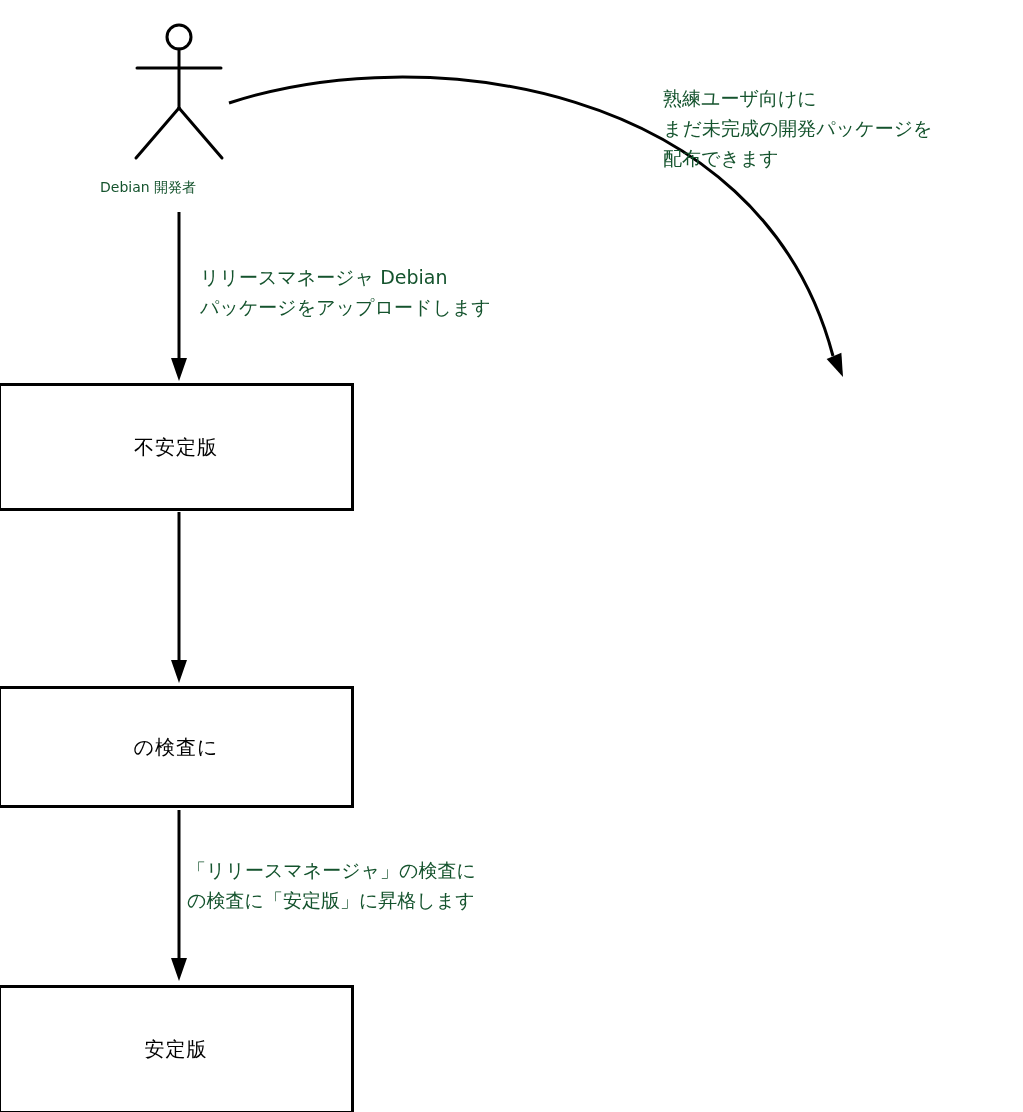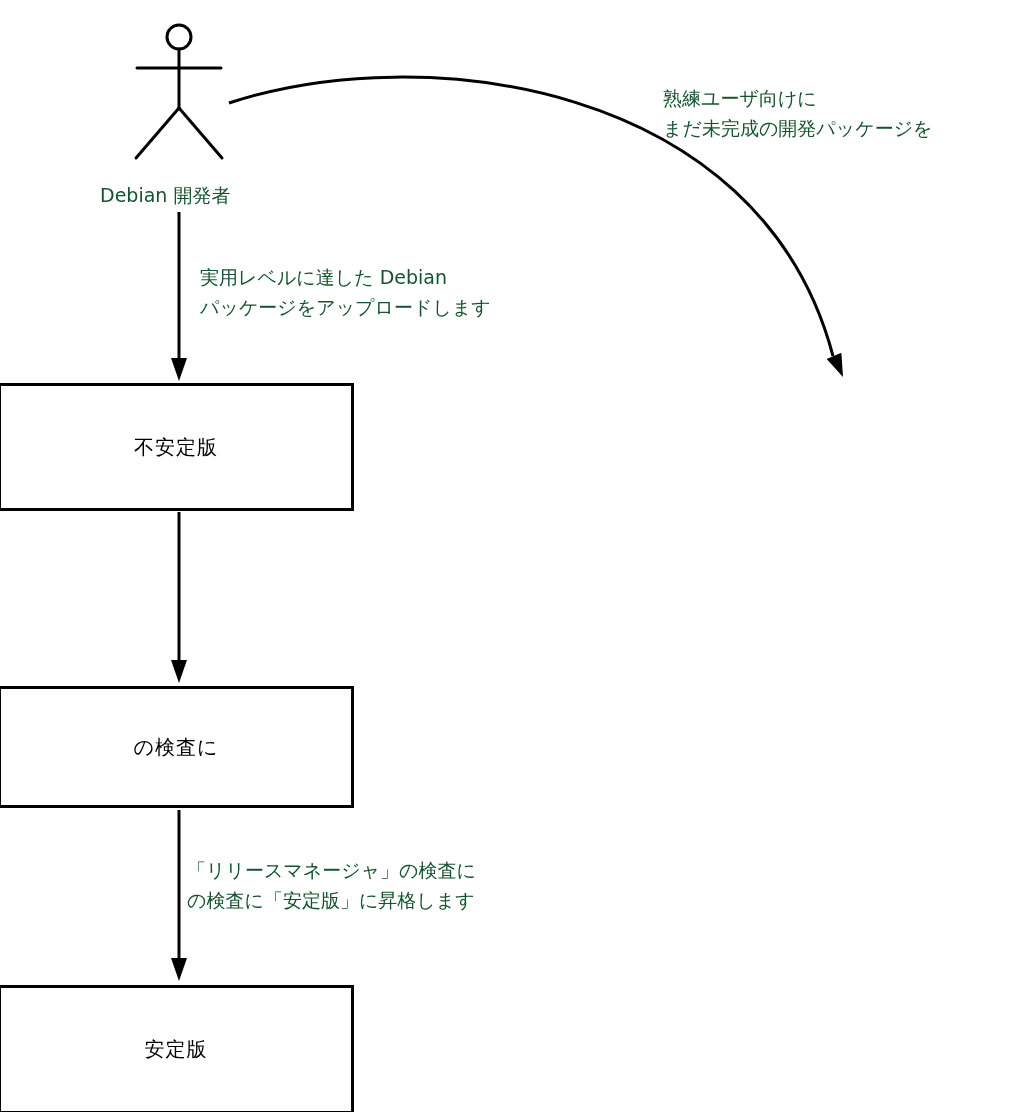--- a/index.html
+++ b/index.html
@@ -105,6 +105,7 @@
   <div class="label experimental-note">
     <div>熟練ユーザ向けに</div>
     <div>まだ未完成の開発パッケージを</div>
+    <div>配布できます</div>
   </div>
 
   <div class="node node-unstable">

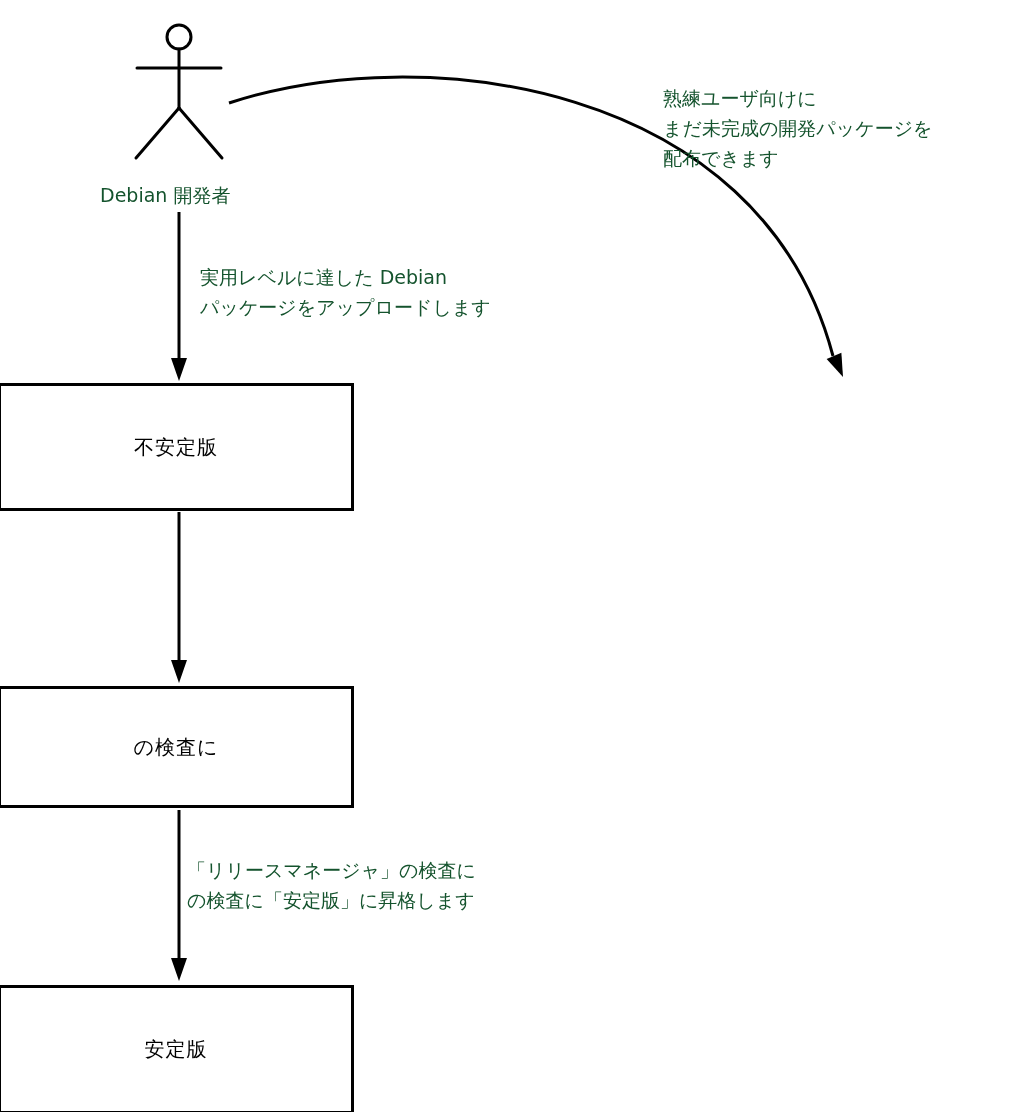--- a/index.html
+++ b/index.html
@@ -45,7 +45,7 @@
     white-space: nowrap;
     color: #14532d;
   }
-  .actor-label { left: 100px; top: 180px; font-size: 19px; }
+  .actor-label { left: 100px; top: 172px; font-size: 14px; }
   .upload-note  { left: 200px; top: 262px; font-size: 19px; }
   .migrate-note { left: 200px; top: 565px; font-size: 19px; }
   .release-note { left: 187px; top: 855px; font-size: 19px; }

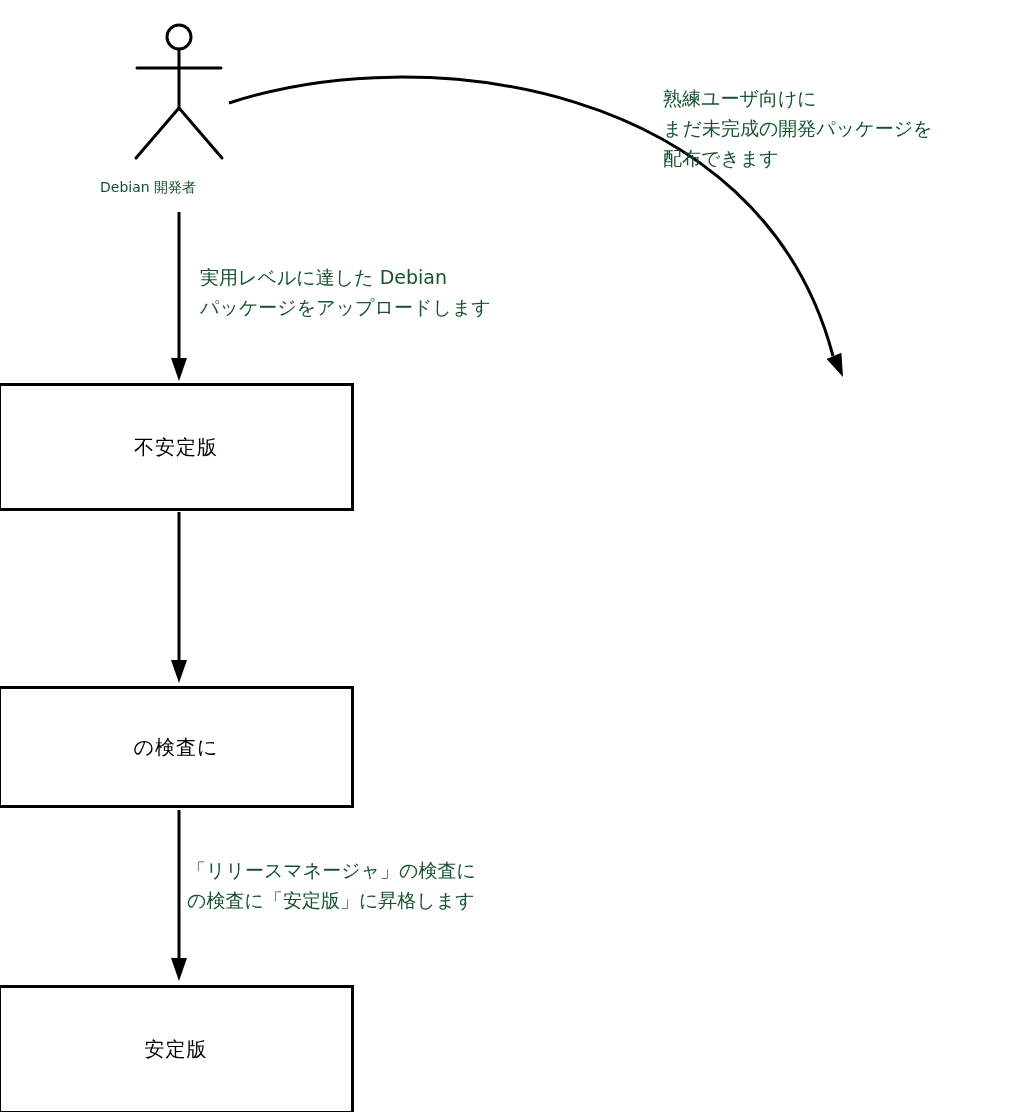--- a/index.html
+++ b/index.html
@@ -92,7 +92,7 @@
   <div class="label actor-label">Debian 開発者</div>
 
   <div class="label upload-note">
-    <div>実用レベルに達した Debian</div>
+    <div>リリースマネージャ Debian</div>
     <div>パッケージをアップロードします</div>
   </div>
 

